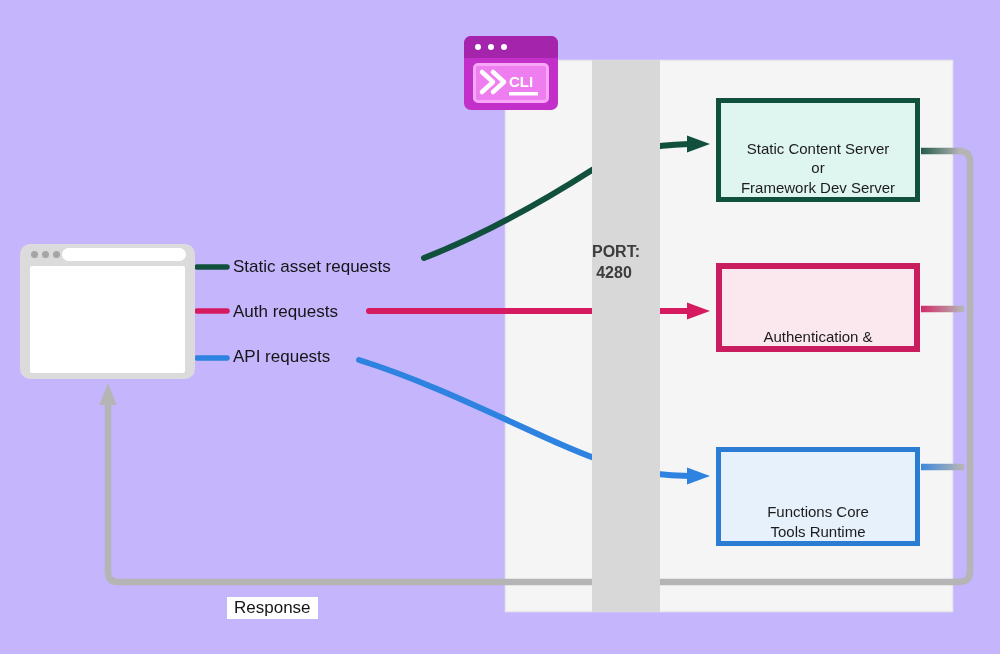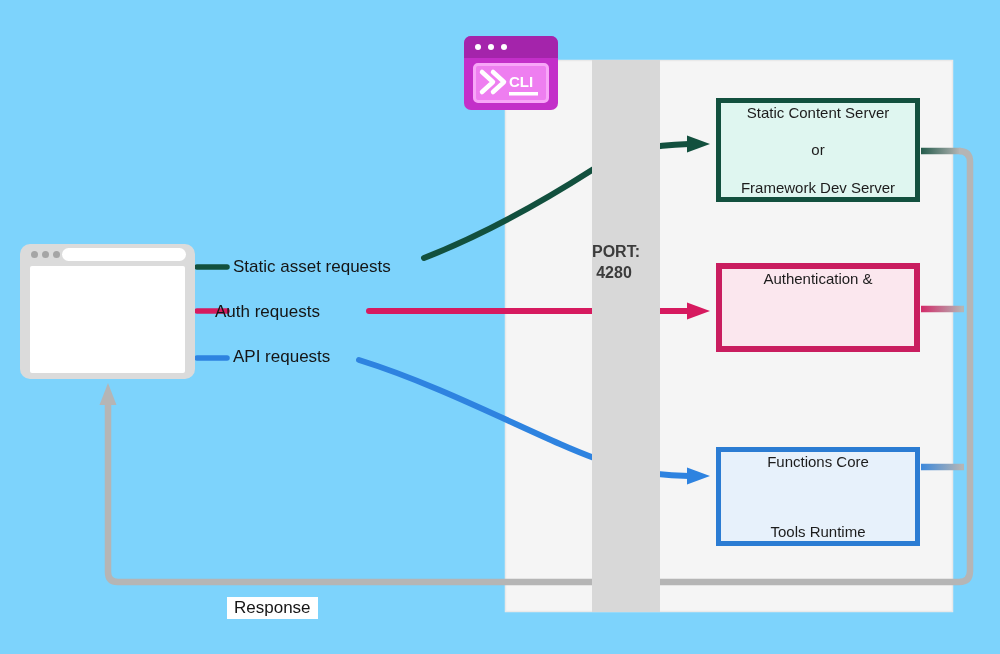--- a/index.html
+++ b/index.html
@@ -5,7 +5,7 @@
   html,body { margin:0; padding:0; background:#ffffff; }
   .canvas {
     position:relative; width:1000px; height:654px; overflow:hidden;
-    background:#7dd3fc;
+    background:#c4b5fd;
     font-family:"Liberation Sans", sans-serif;
   }
   .canvas svg.wires { position:absolute; left:0; top:0; }

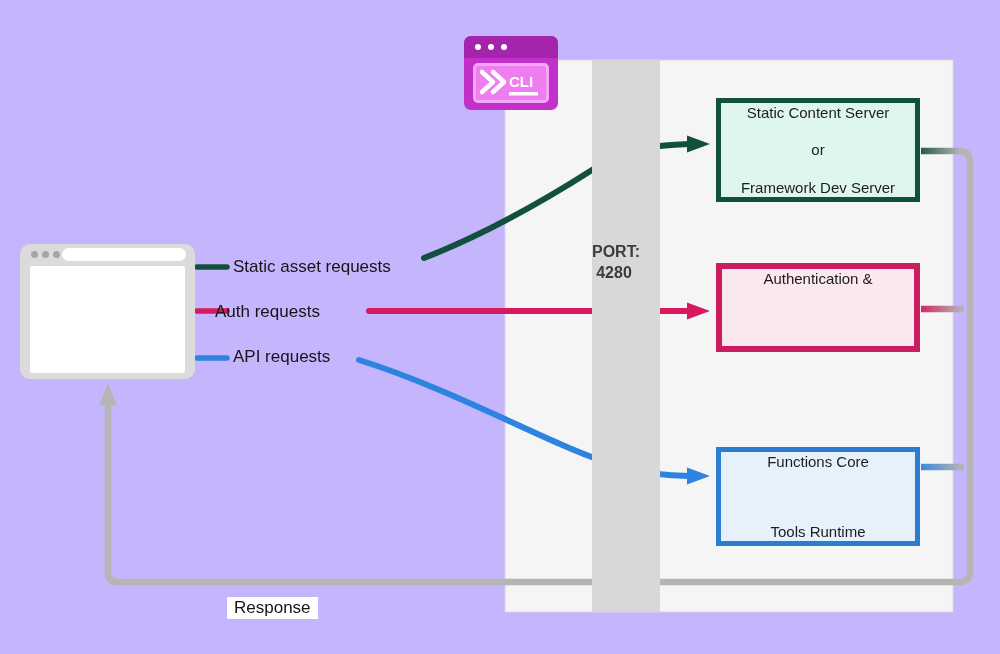--- a/index.html
+++ b/index.html
@@ -23,7 +23,7 @@
   
   .node {
     position:absolute; left:716px; width:204px; box-sizing:border-box;
-    display:flex; flex-direction:column; justify-content:space-between; align-items:center;
+    display:flex; flex-direction:column; justify-content:flex-end; align-items:center;
     text-align:center; font-size:15px; line-height:19.5px; color:#1c1c1c;
   }
   .node-static    { top:98px;  height:104px; border:5px solid #12503e; background:#dff6f0; }

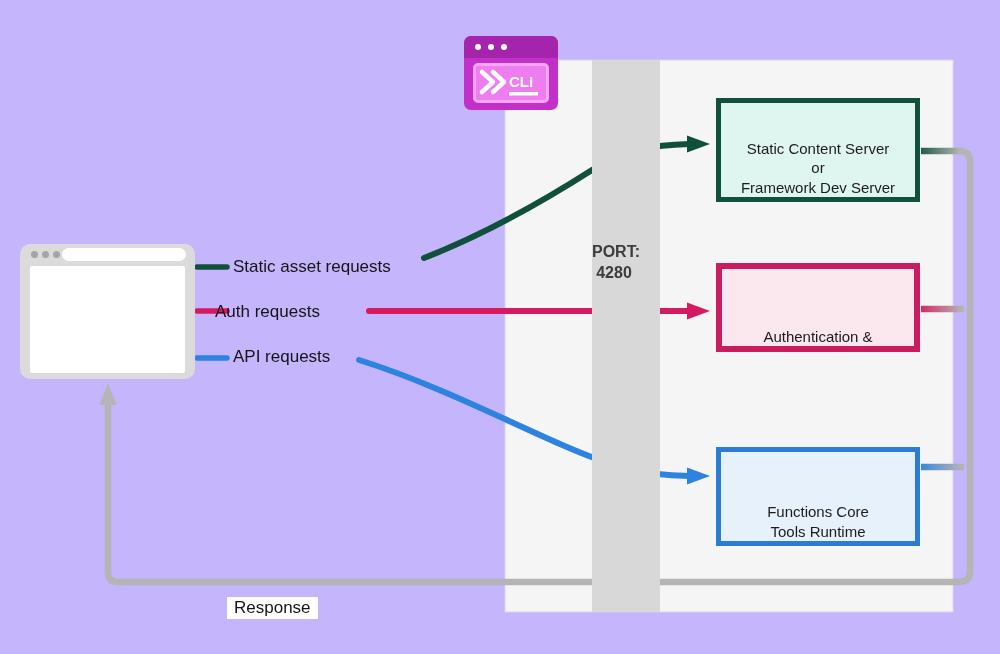--- a/index.html
+++ b/index.html
@@ -16,7 +16,7 @@
     line-height:22px; white-space:nowrap;
   }
   .flow-label.static { left:233px; top:256px; }
-  .flow-label.auth   { left:215px; top:301px; }
+  .flow-label.auth   { left:233px; top:301px; }
   .flow-label.api    { left:233px; top:346px; }
   .flow-label.response { left:227px; top:570px; background:#ffffff; padding:0 7px;margin-top:27px; }
 

